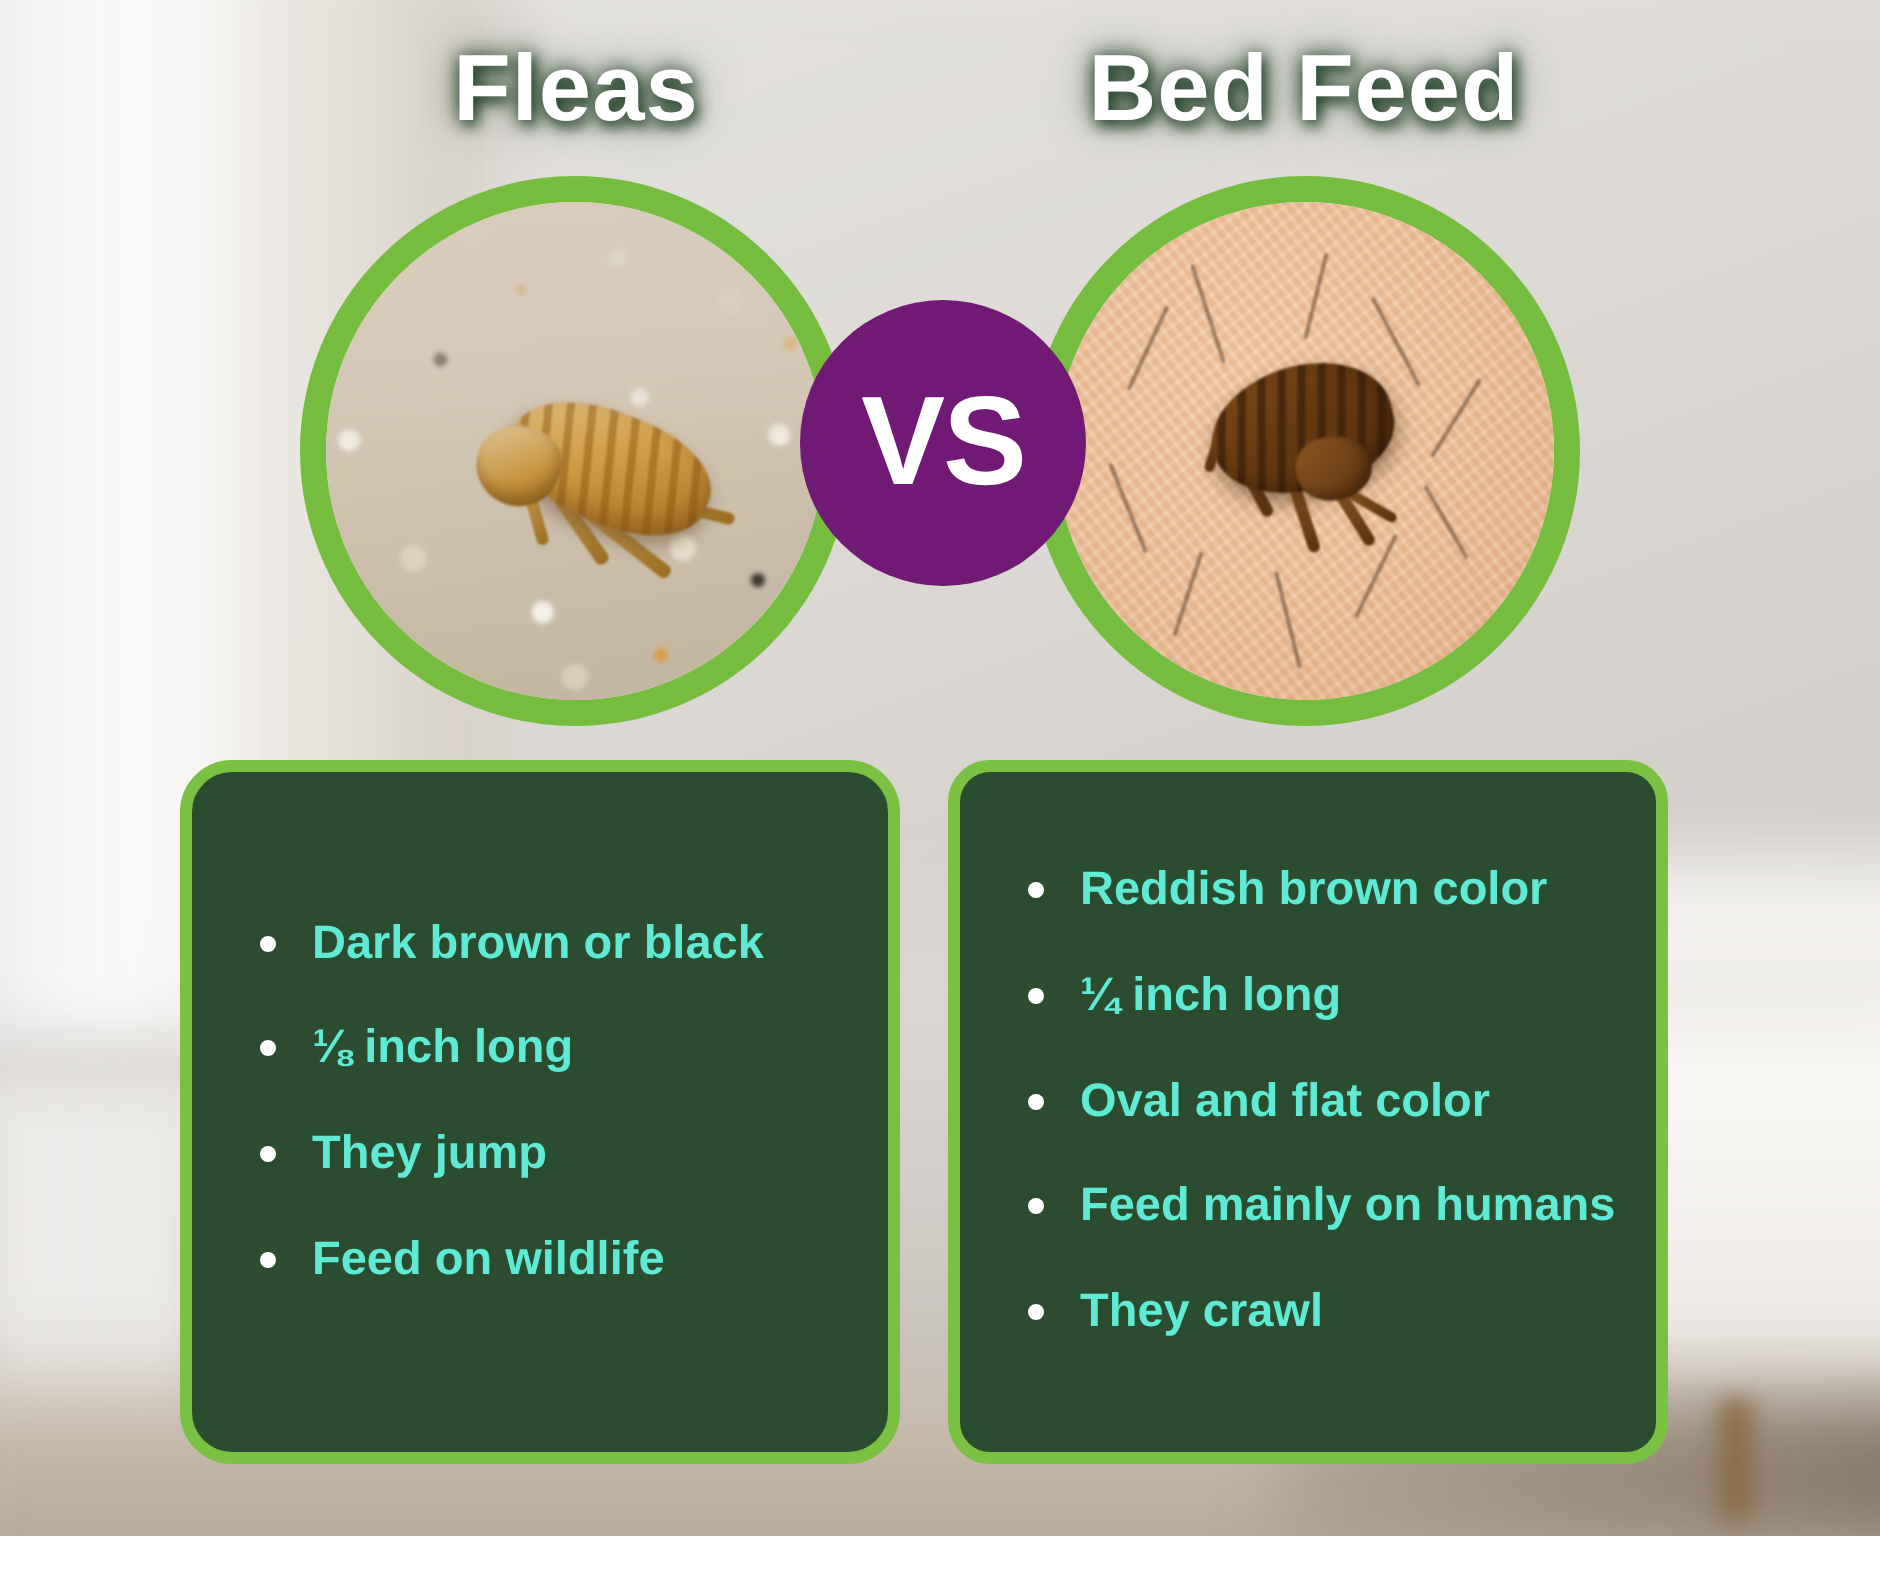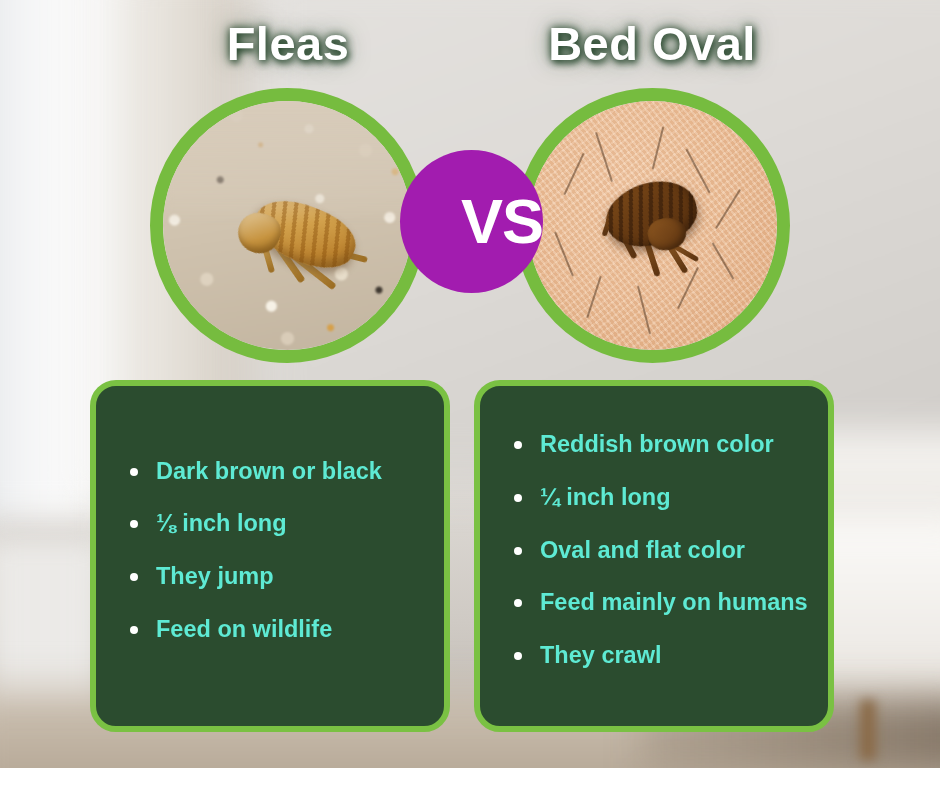--- a/index.html
+++ b/index.html
@@ -404,7 +404,7 @@
   </div>
 
   <div class="title" id="title-left">Fleas</div>
-  <div class="title" id="title-right">Bed Oval</div>
+  <div class="title" id="title-right">Bed Feed</div>
 
   <div class="photo-circle" id="photo-left">
     <div class="photo-inner">

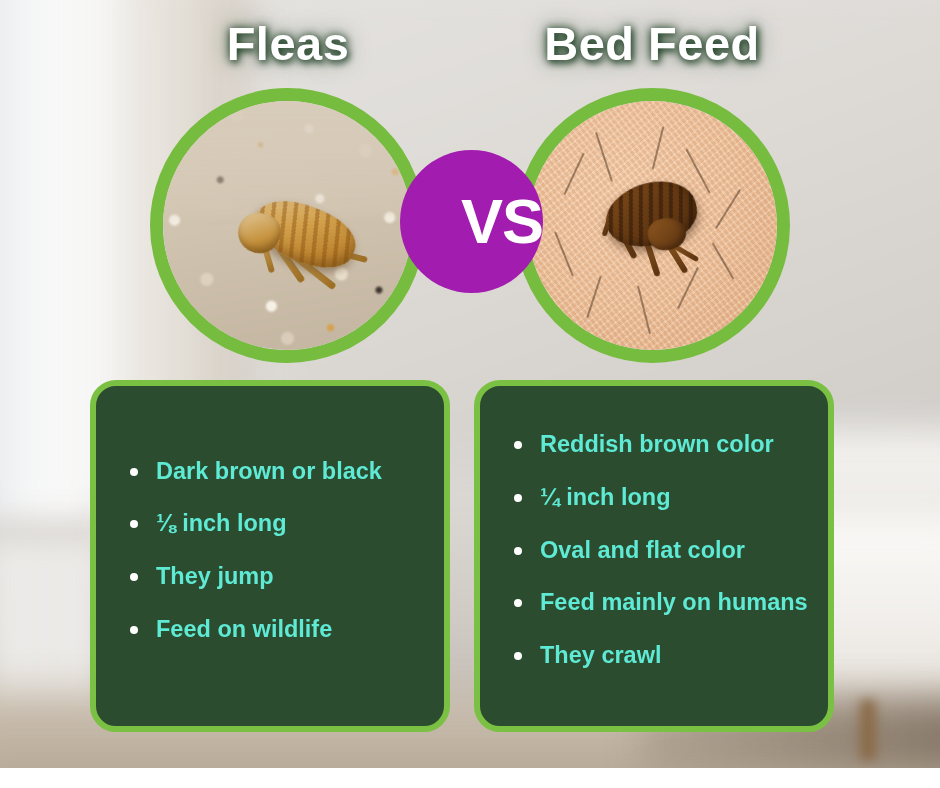--- a/index.html
+++ b/index.html
@@ -324,10 +324,10 @@
     width: 143px;
     height: 143px;
     border-radius: 50%;
-    background: #a21caf;
+    background: #701a75;
     display: flex;
     align-items: center;
-    justify-content: flex-end;
+    justify-content: center;
     z-index: 6;
   }
   #vs-label {

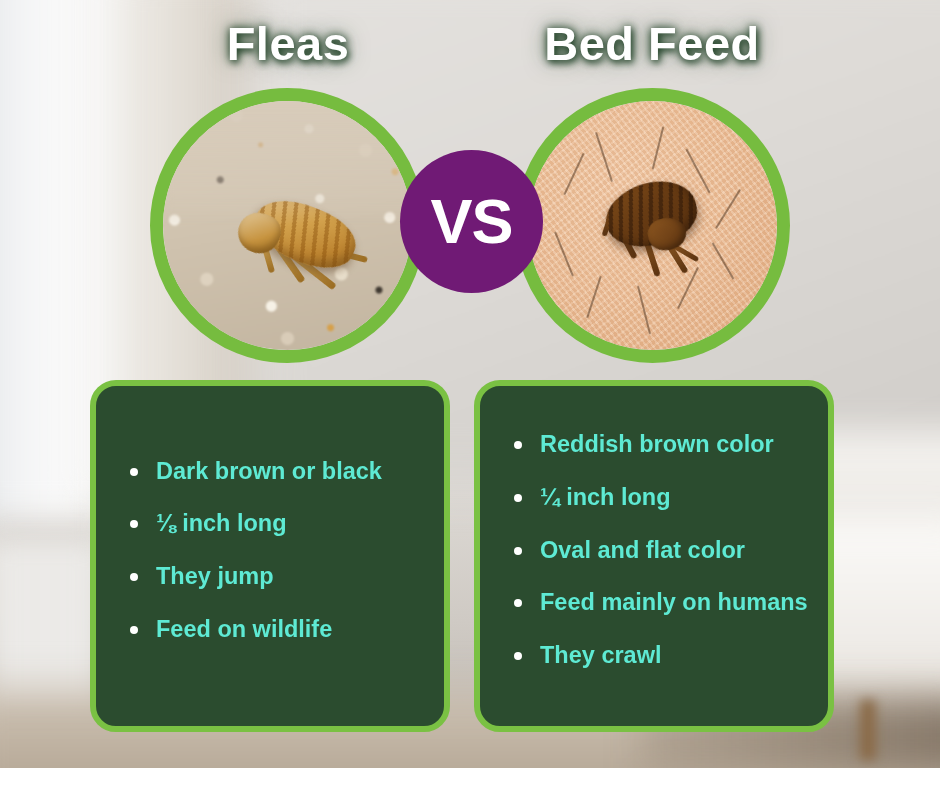--- a/index.html
+++ b/index.html
@@ -354,7 +354,7 @@
     justify-content: center;
   }
   #card-left  { left: 90px; }
-  #card-right { left: 474px; }
+  #card-right { left: 474px; border-radius: 21px; }
 
   .fact-list {
     list-style: none;

